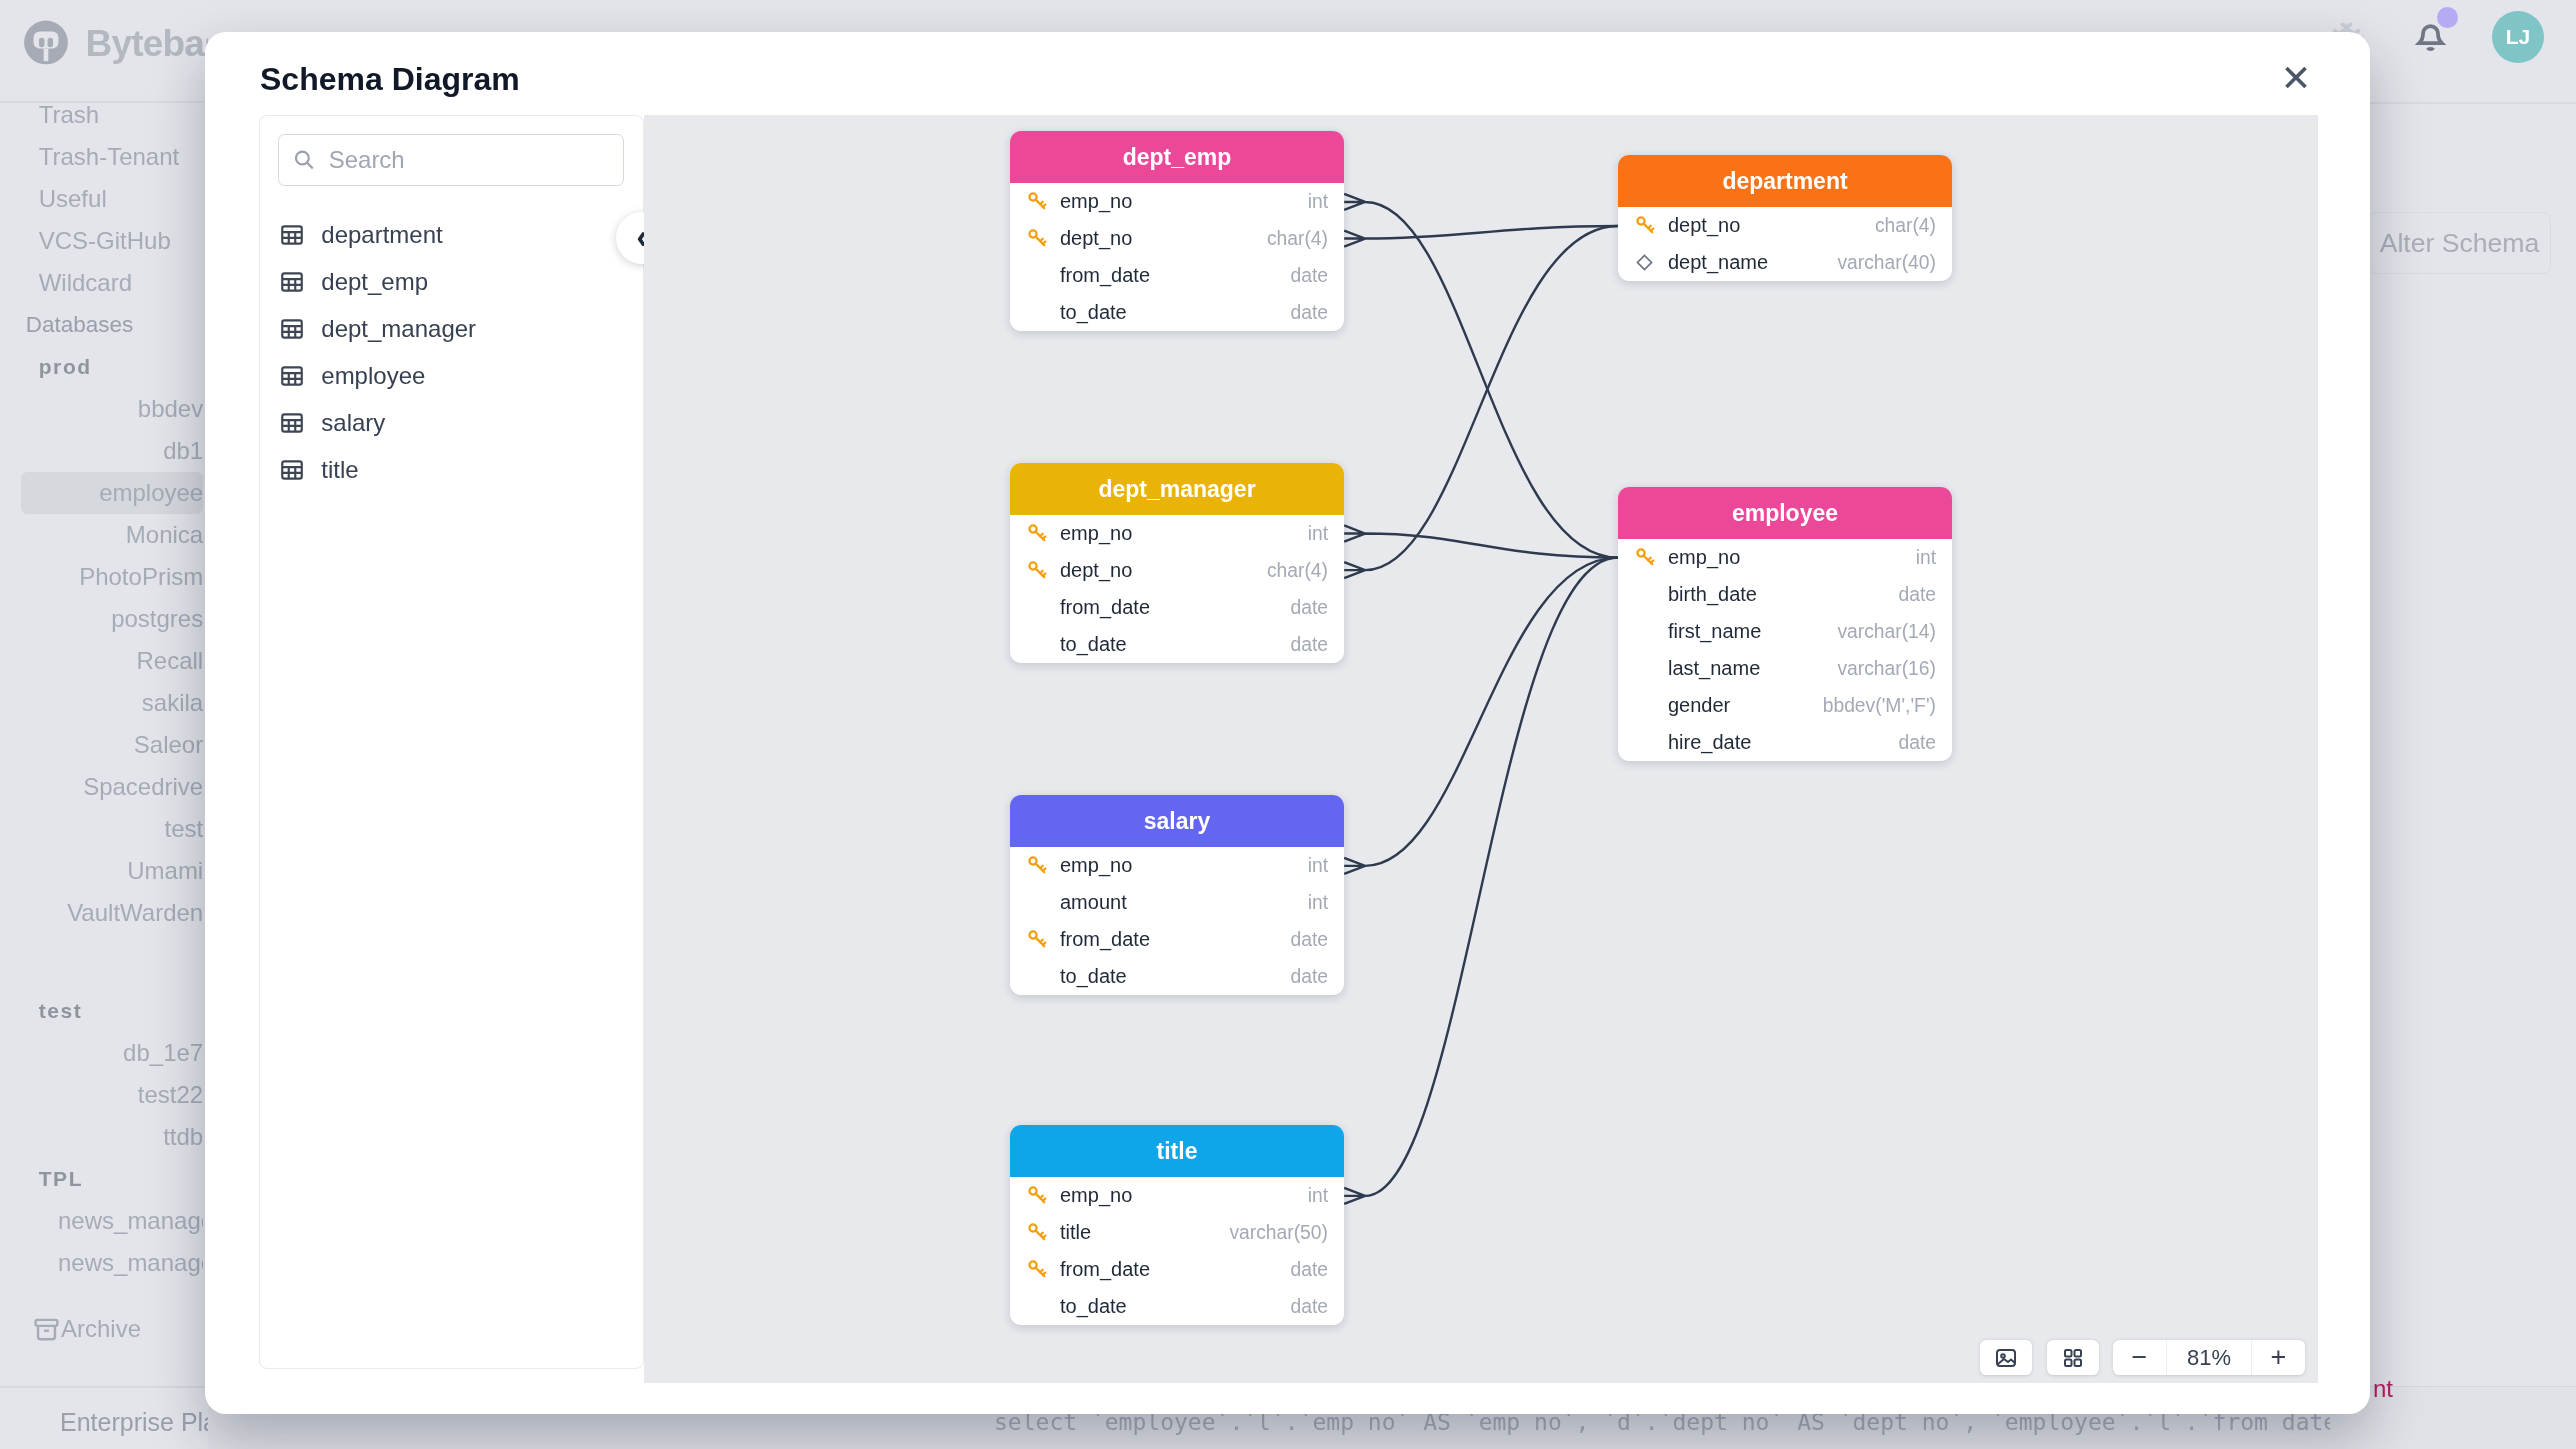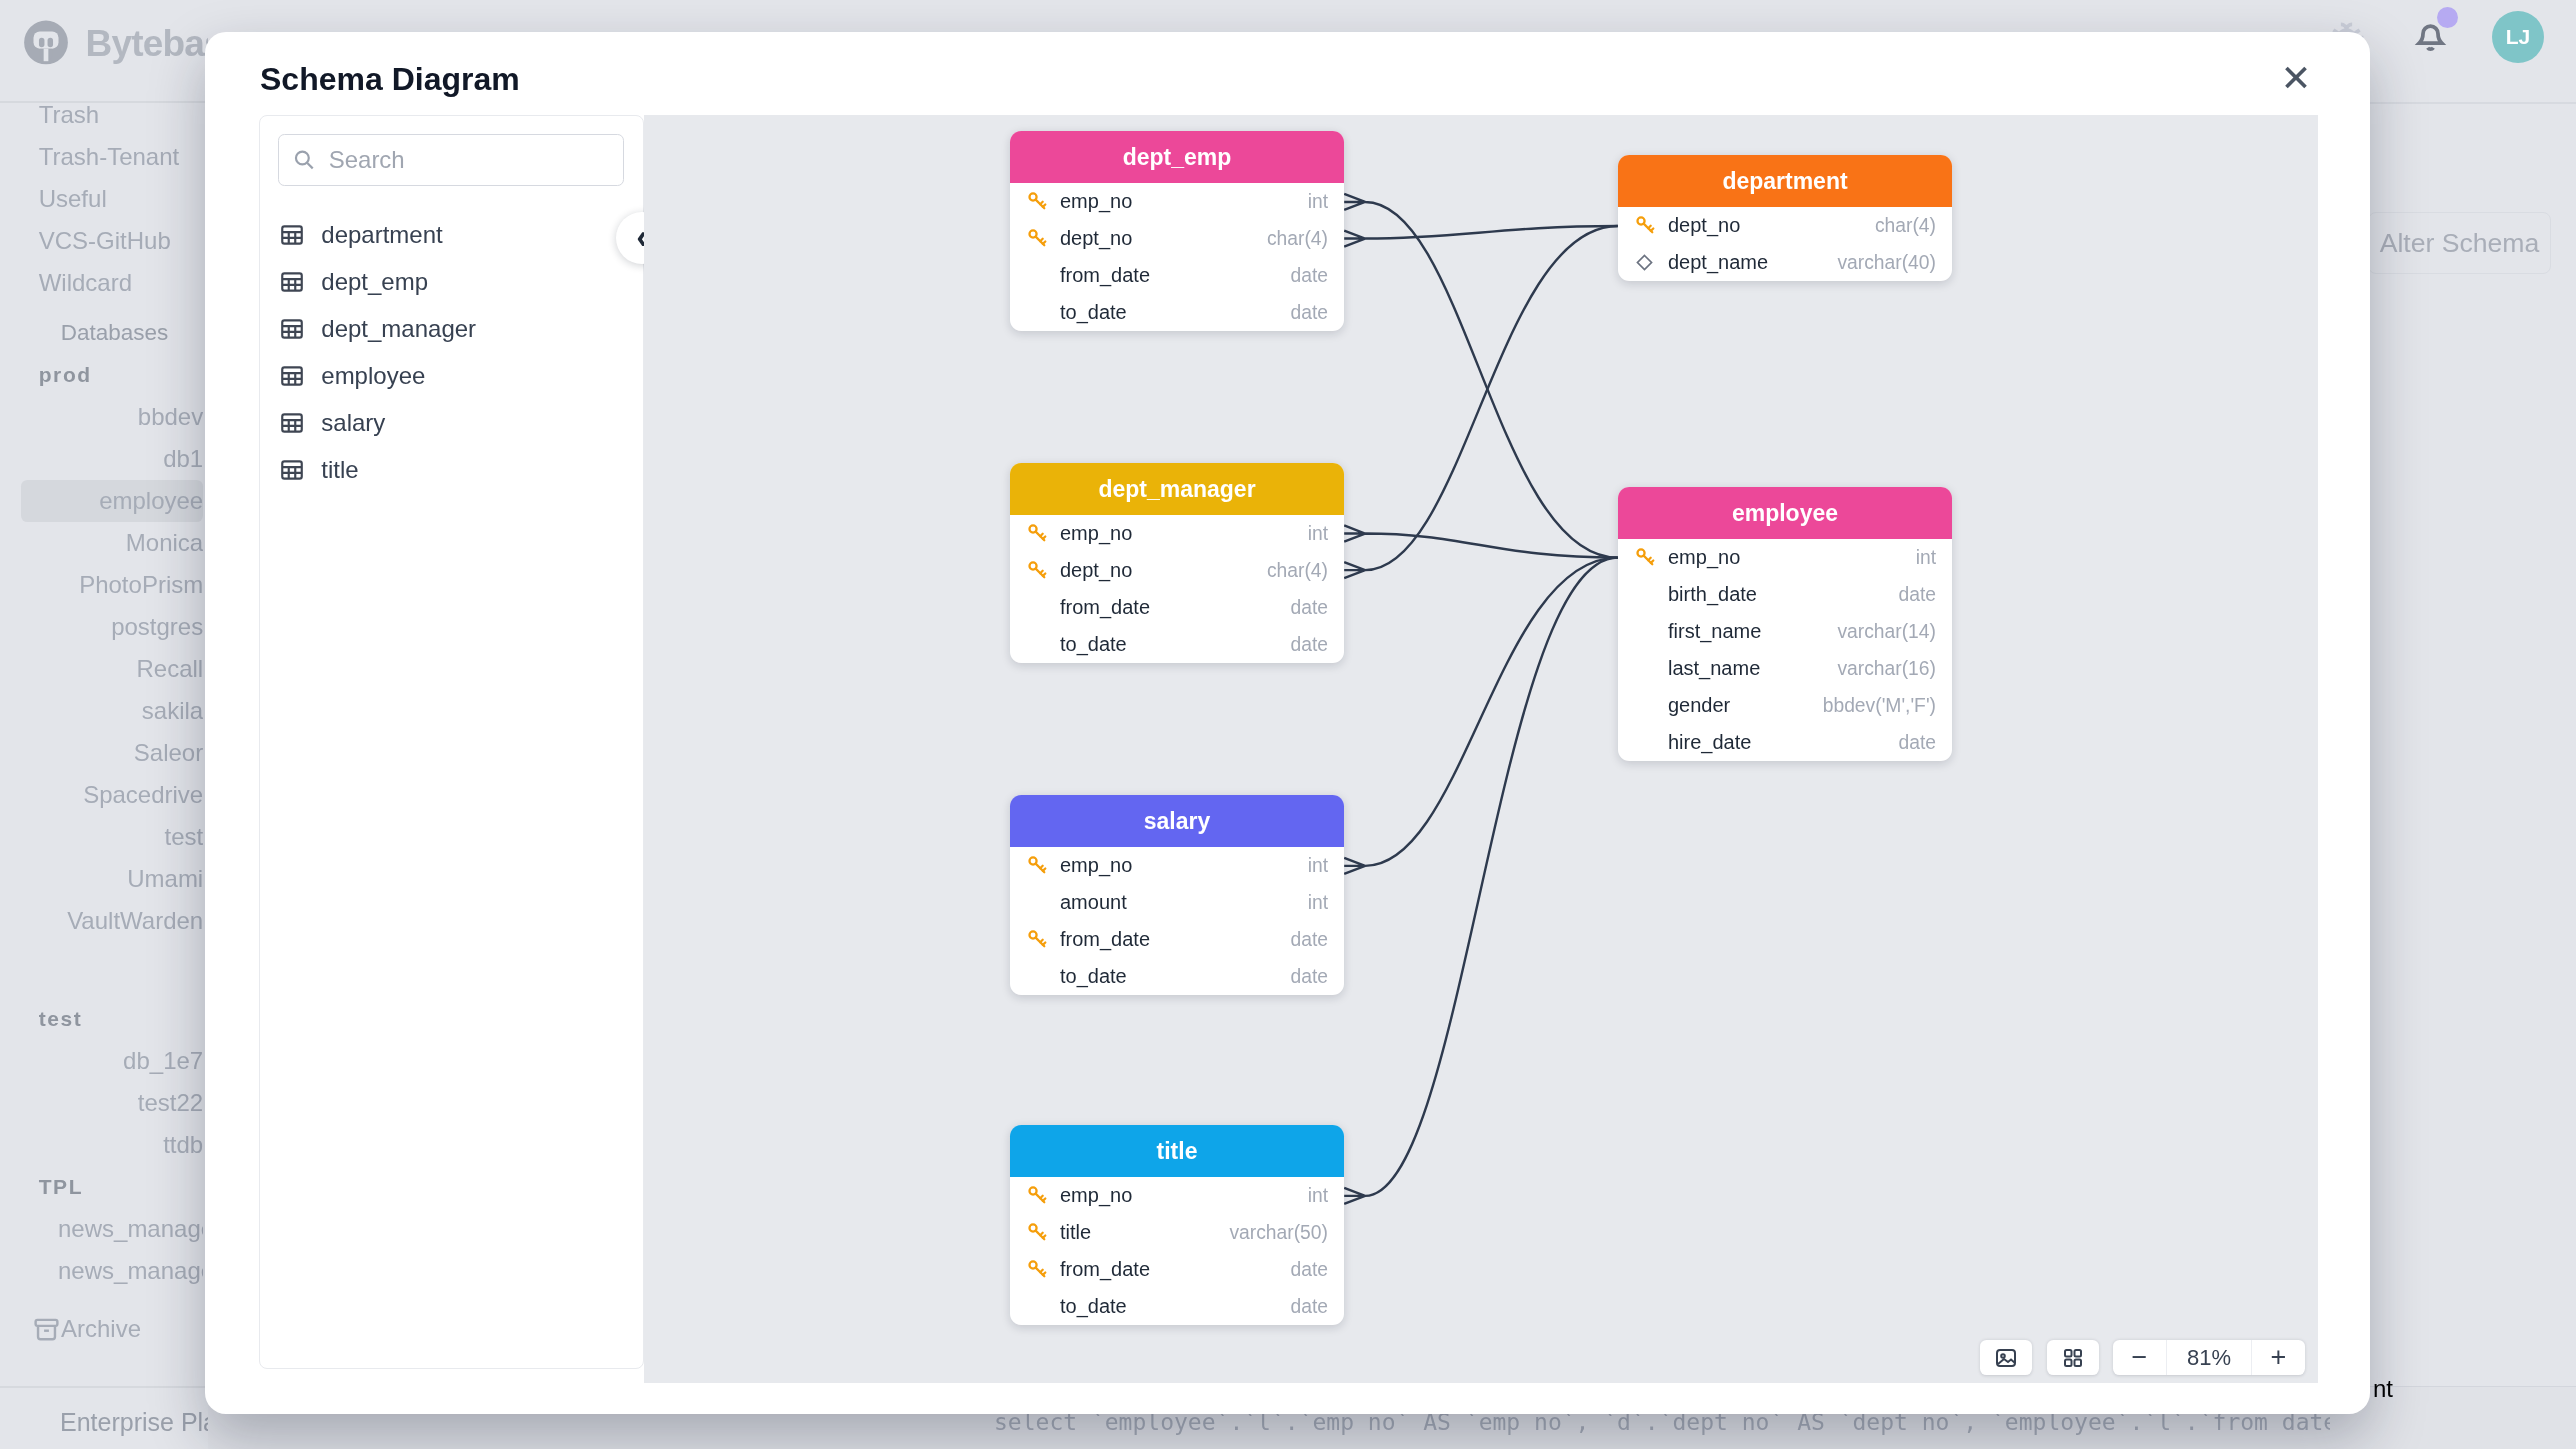--- a/index.html
+++ b/index.html
@@ -19,7 +19,7 @@
   .nav-item.section{padding-left:4.8px;font-size:22.5px;color:#9aa0ab;}
   .nav-item.group{padding-left:17.7px;font-size:21px;font-weight:700;color:#8f959f;letter-spacing:1.6px;}
   .nav-item.db{padding-left:37px;text-align:right;}
-  .nav-item.gap-sm{margin-top:8px;text-align:center;}
+  .nav-item.gap-sm{}
   .nav-item.gap-lg{margin-top:56px;}
   .nav-item.selected{background:#d5d8dd;border-radius:6.4px;}
   .archive-row{position:absolute;left:32px;top:1308px;height:42px;display:flex;align-items:center;gap:0;

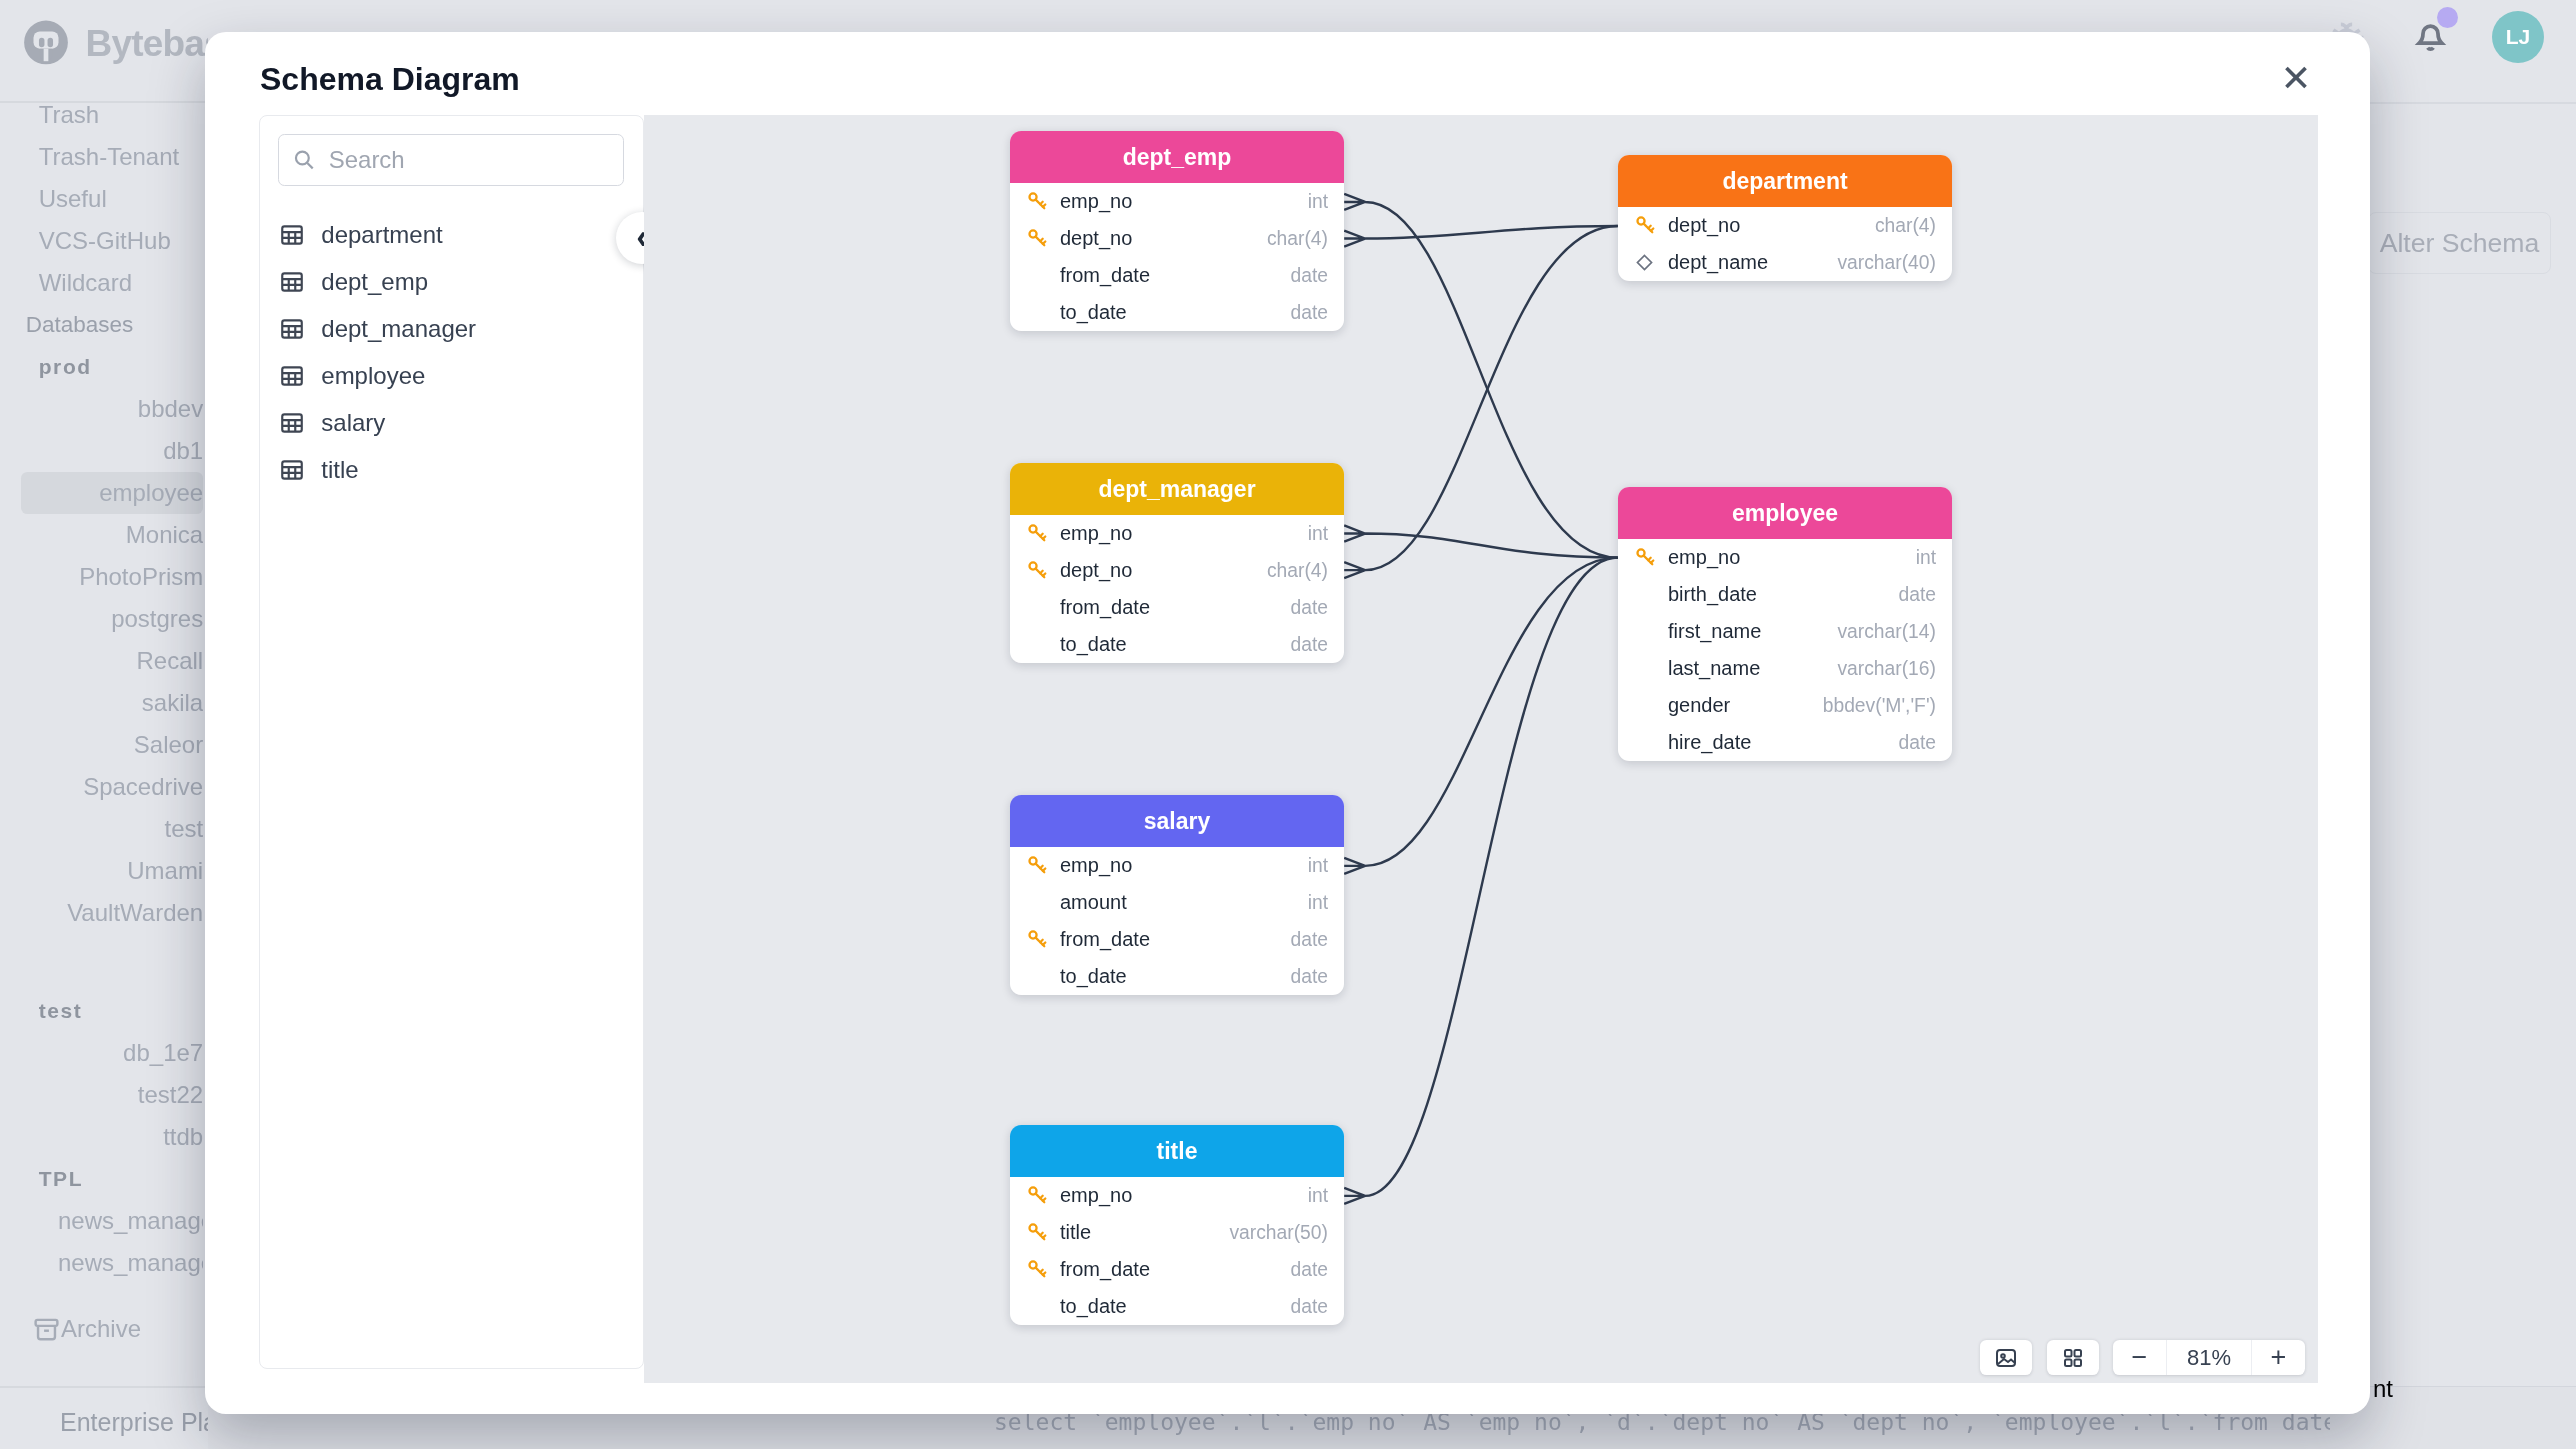--- a/index.html
+++ b/index.html
@@ -40,7 +40,7 @@
                 border-top:1.6px solid #d3d6dd;}
   .sql-text{position:absolute;left:994px;top:1409px;width:1336px;overflow:hidden;white-space:nowrap;
             font-family:"DejaVu Sans Mono",monospace;font-size:23px;color:#a6acb8;}
-  .frag-text{position:absolute;left:2373px;top:1375px;font-size:24px;color:#000000;}
+  .frag-text{position:absolute;left:2373px;top:1375px;font-size:24px;color:#be185d;}
   
   .modal{position:absolute;left:205px;top:32px;width:2165px;height:1382px;background:#fff;
          border-radius:21px;box-shadow:0 24px 56px rgba(15,23,42,.28);}

